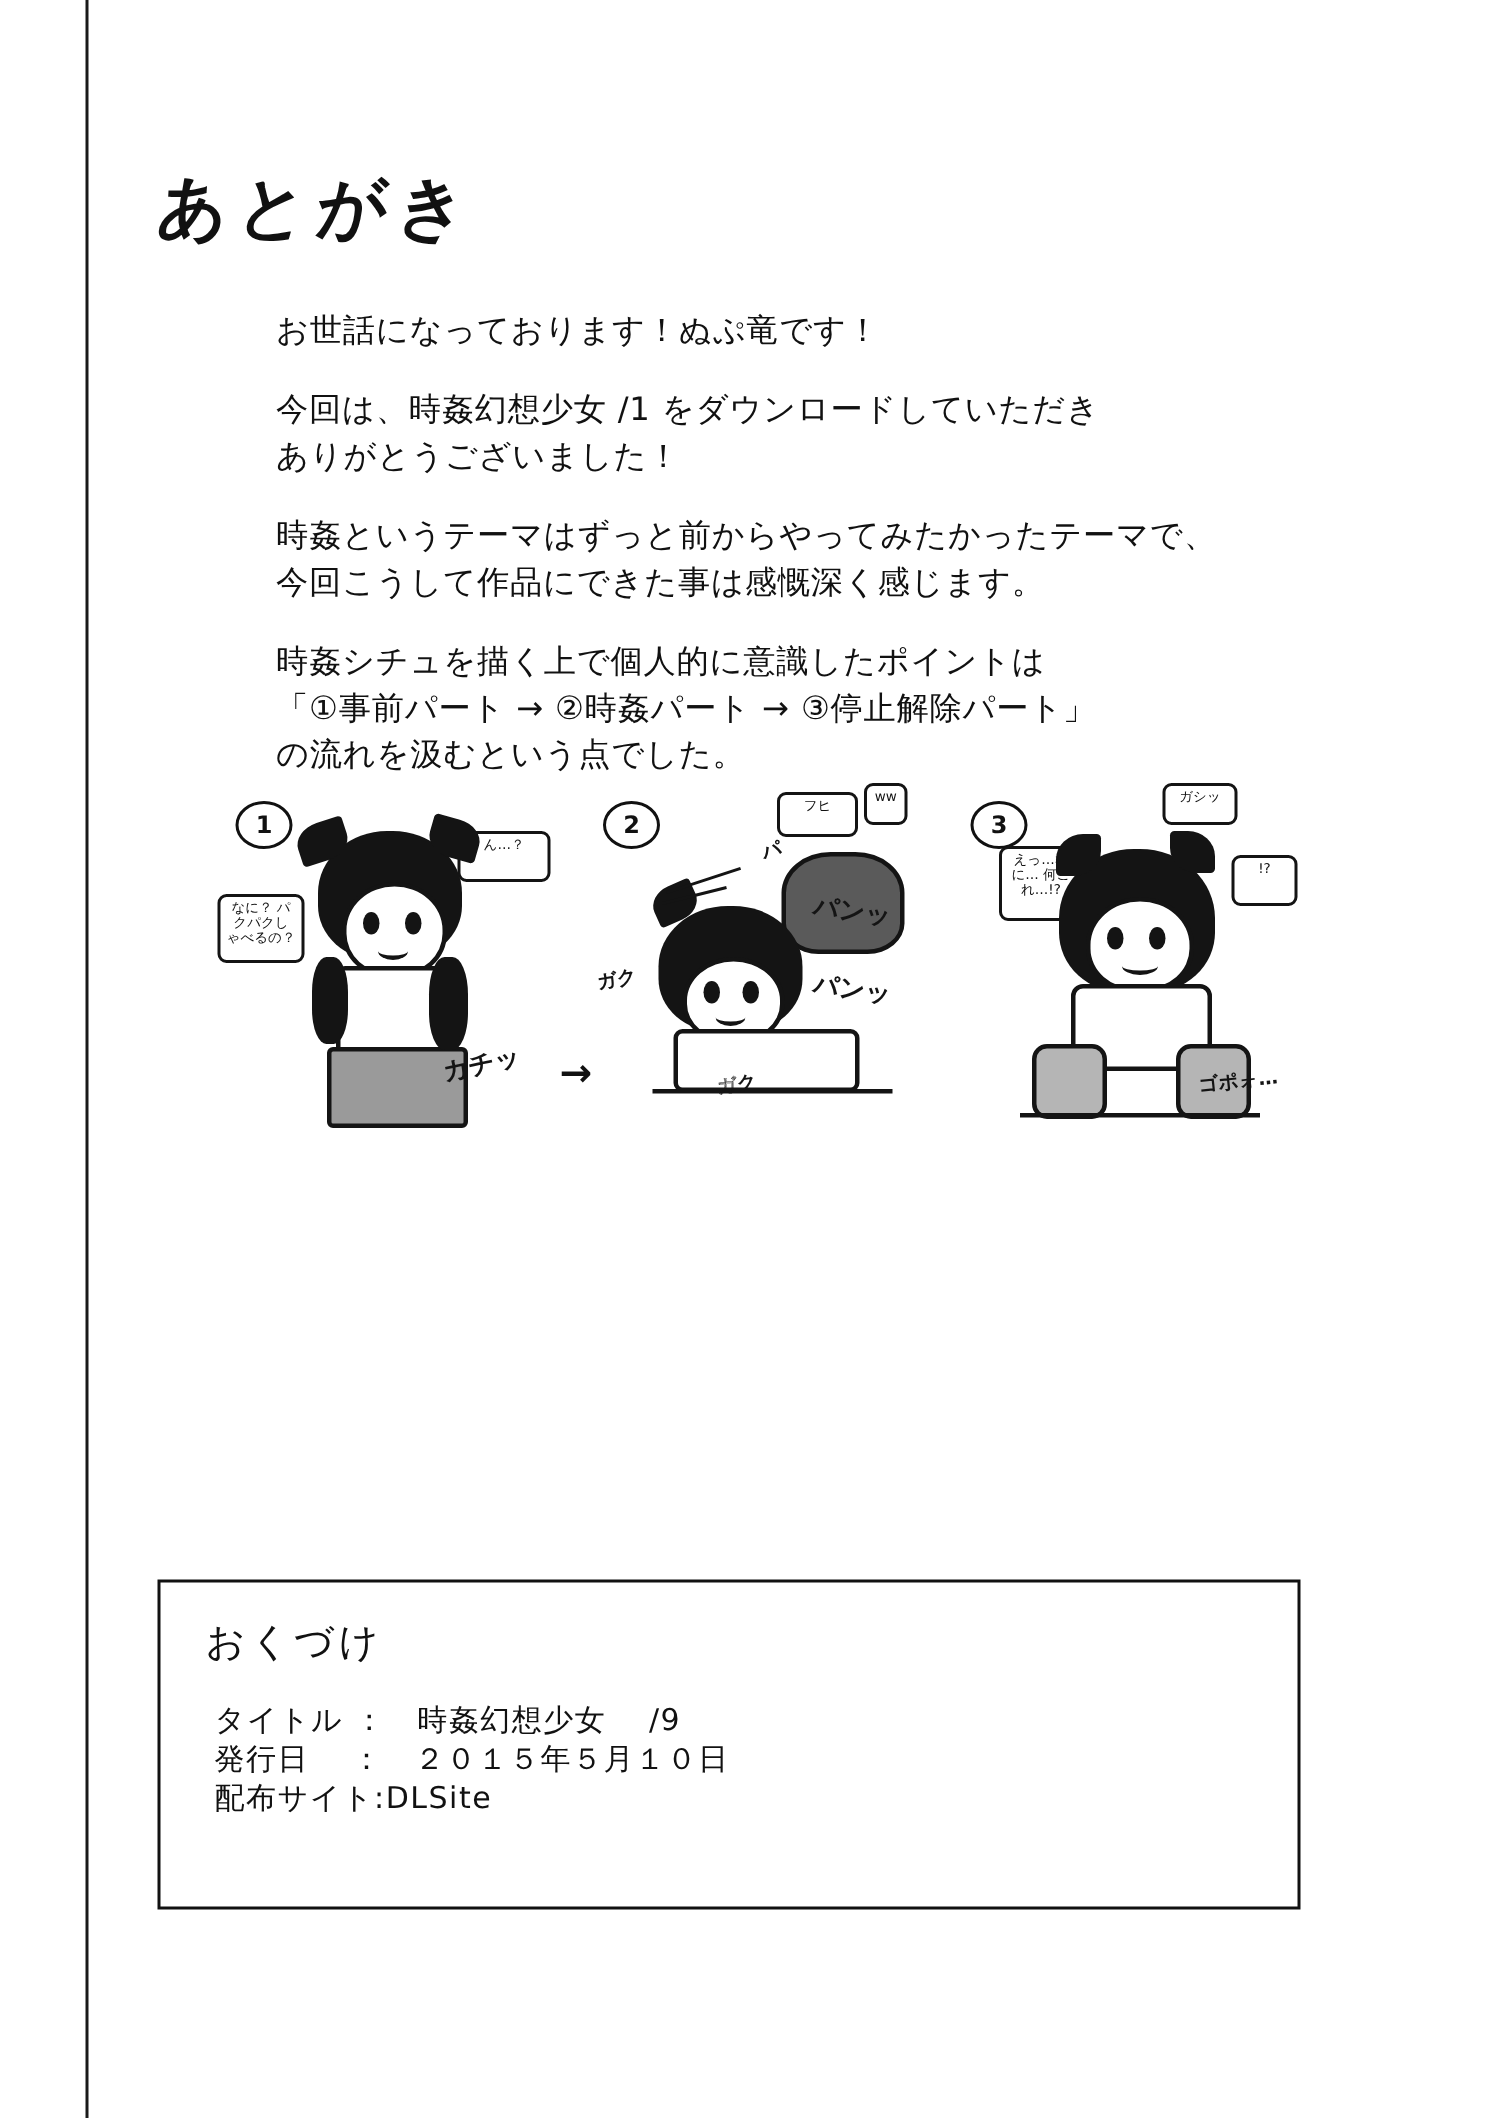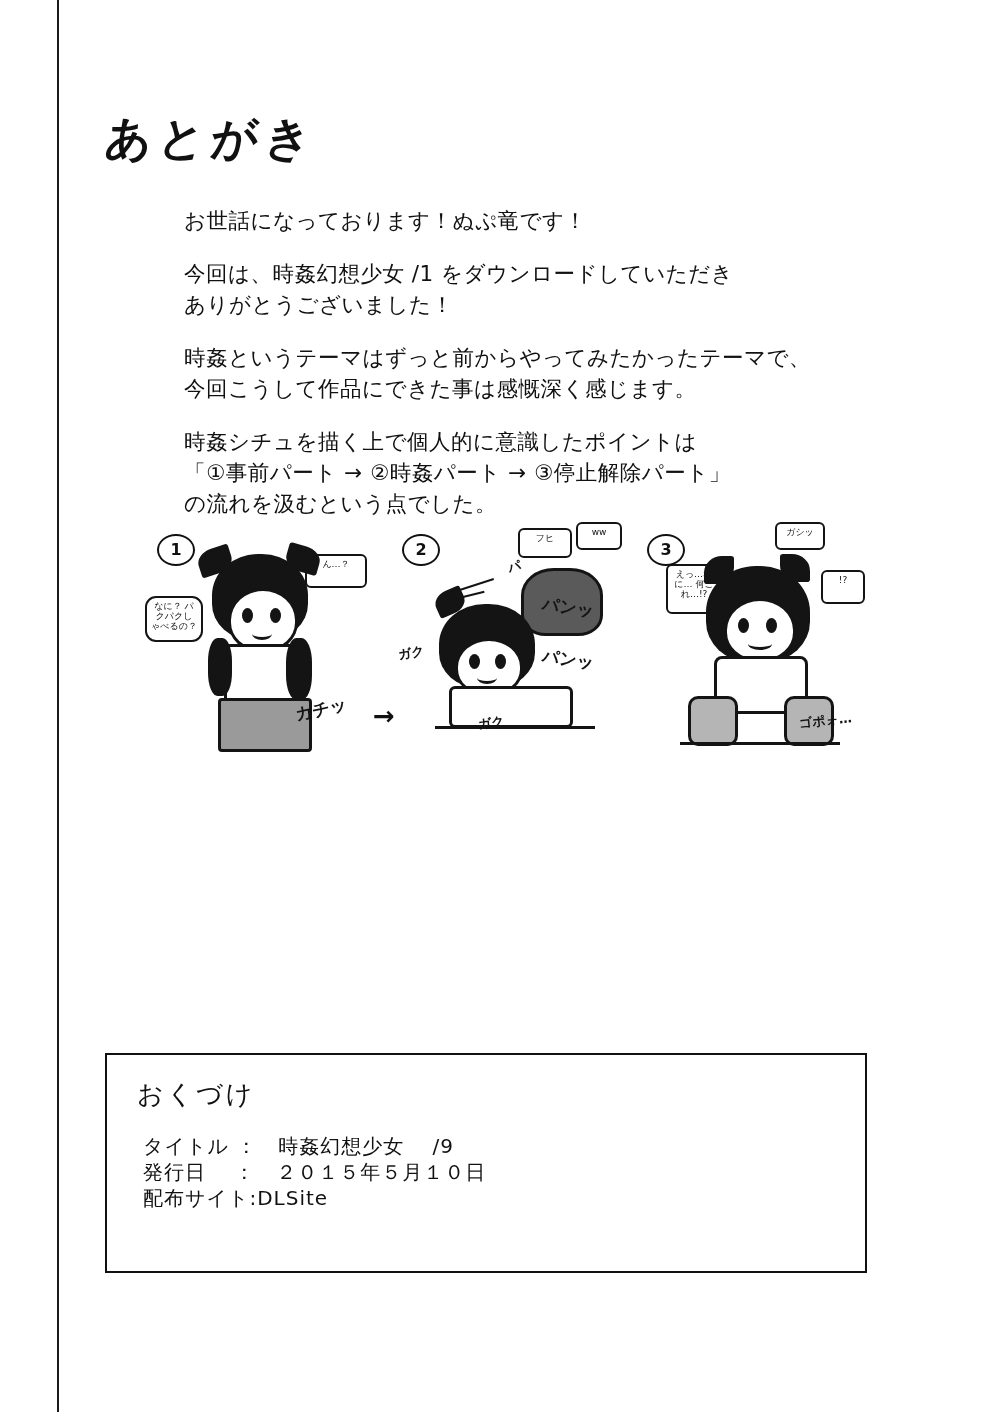--- a/index.html
+++ b/index.html
@@ -254,7 +254,7 @@
     <div class="sketch-panel panel-2">
       <div class="panel-num">2</div>
       <div class="bubble spiky" style="left:128px; top:12px; width:54px; height:30px;">フヒ</div>
-      <div class="bubble spiky" style="left:186px; top:6px; width:46px; height:28px;">ww</div>
+      <div class="bubble spiky" style="left:186px; top:6px; width:29px; height:28px;">ww</div>
 
       <div class="figure">
         <div class="dark-blob" style="left:86px; top:22px; width:76px; height:62px;"></div>

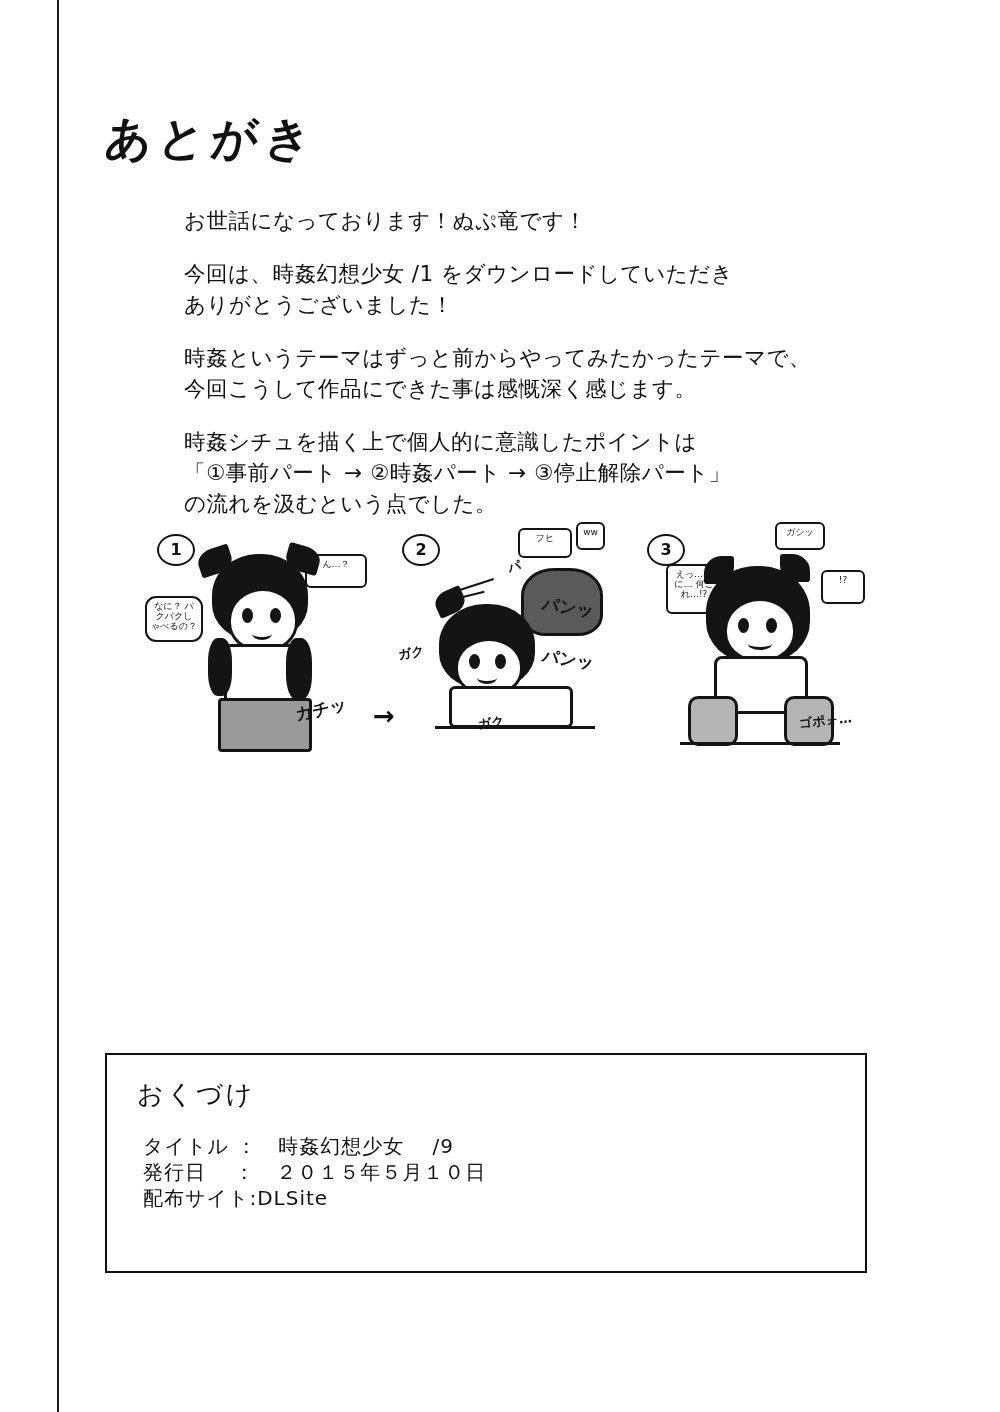--- a/index.html
+++ b/index.html
@@ -228,7 +228,7 @@
 
     <div class="sketch-panel panel-1">
       <div class="panel-num">1</div>
-      <div class="bubble spiky" style="left:0px; top:80px; width:58px; height:46px;border-radius:11px;">なに？
+      <div class="bubble spiky" style="left:0px; top:80px; width:58px; height:46px;">なに？
 パクパクしゃべるの？</div>
       <div class="bubble spiky" style="left:160px; top:38px; width:62px; height:34px;">ん…？</div>
 

